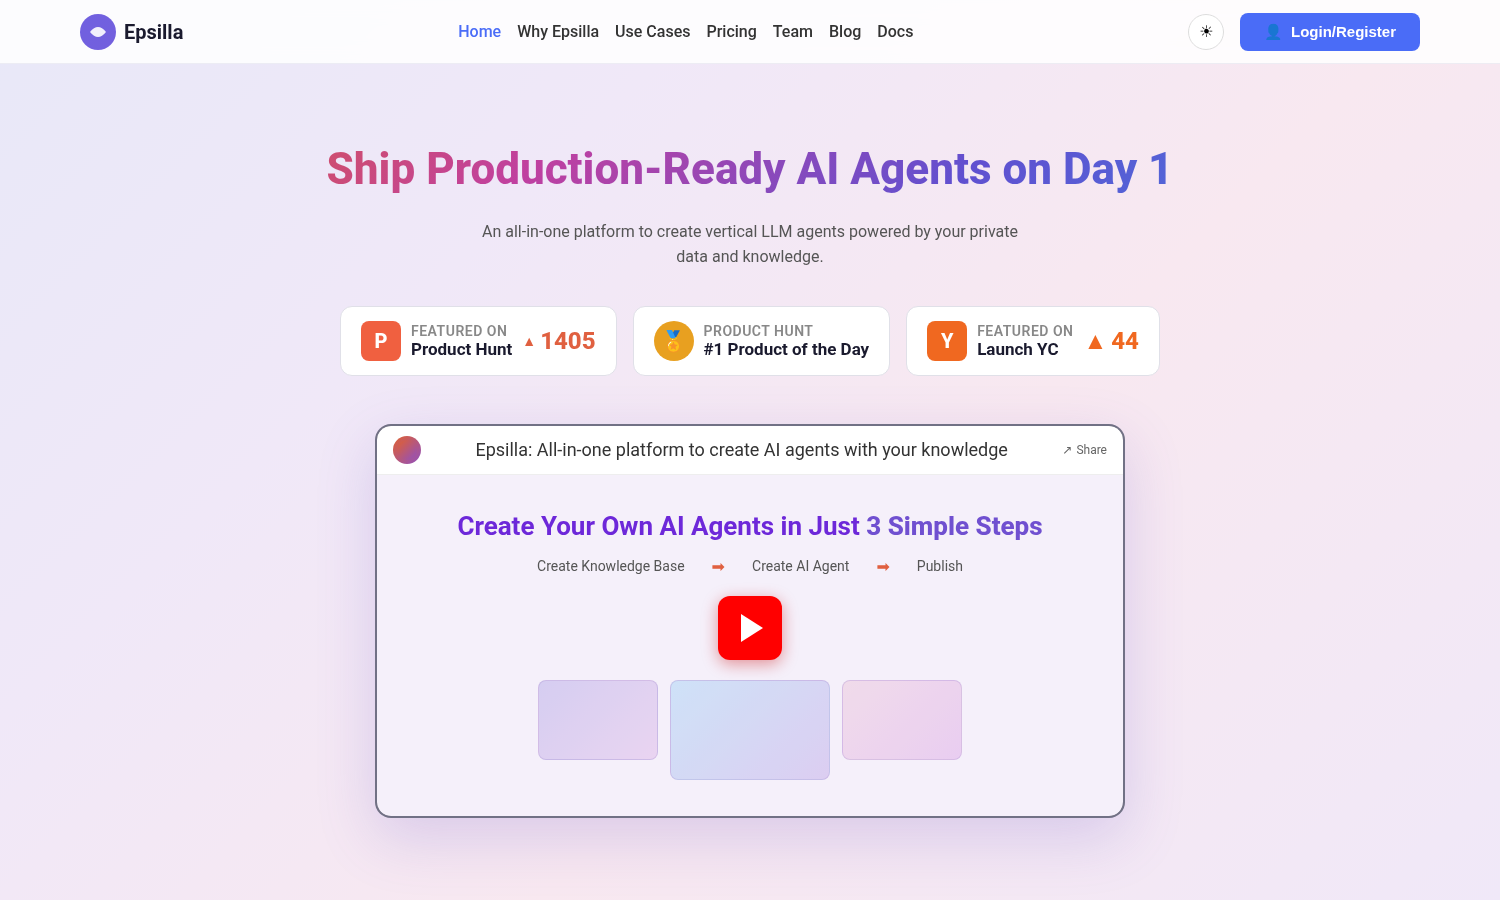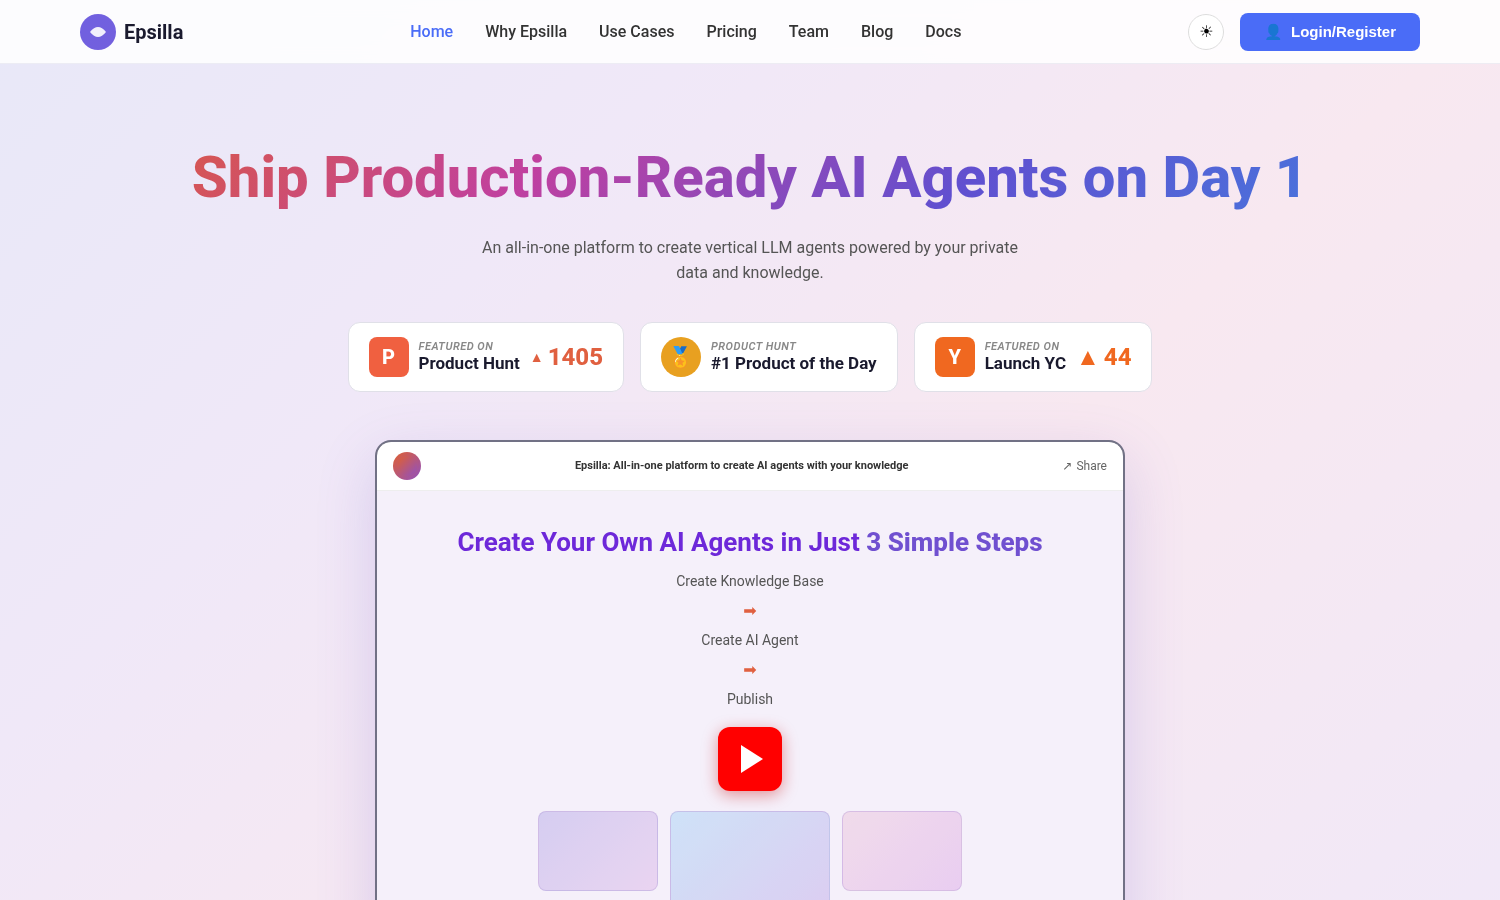--- a/index.html
+++ b/index.html
@@ -42,7 +42,7 @@
     .nav-links {
       display: flex;
       align-items: center;
-      gap: 32px;
+      gap: 16px;
       list-style: none;
     }
     .nav-links a {

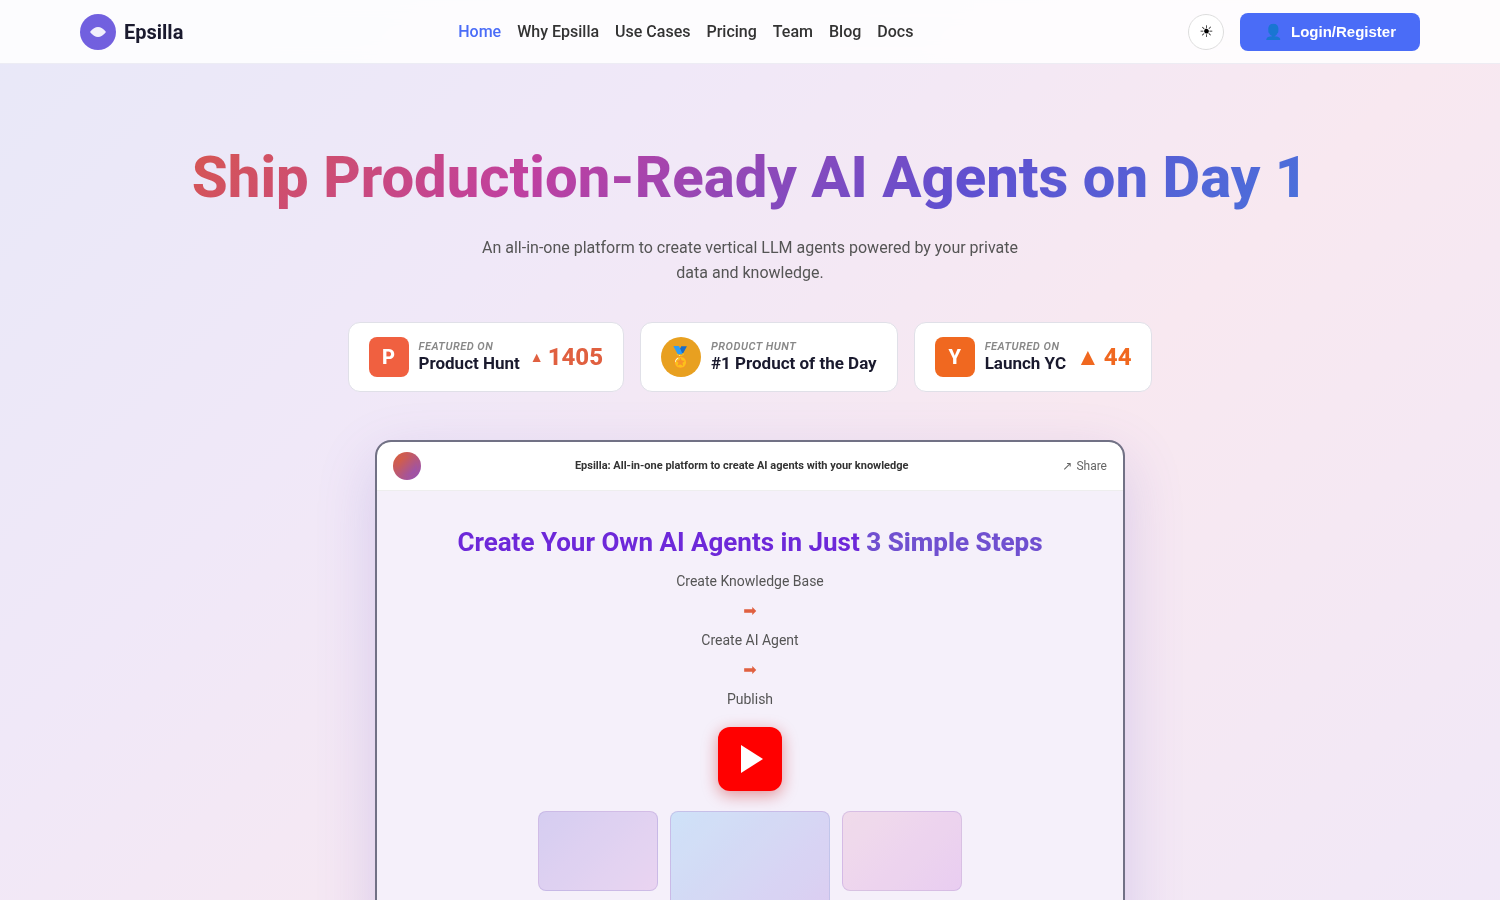--- a/index.html
+++ b/index.html
@@ -91,7 +91,7 @@
       padding: 80px 40px 40px;
     }
     .hero-title {
-      font-size: 58px;
+      font-size: 44px;
       font-weight: 800;
       background: linear-gradient(135deg, #e06030 0%, #c040a0 35%, #6050d0 65%, #4080e0 100%);
       -webkit-background-clip: text;

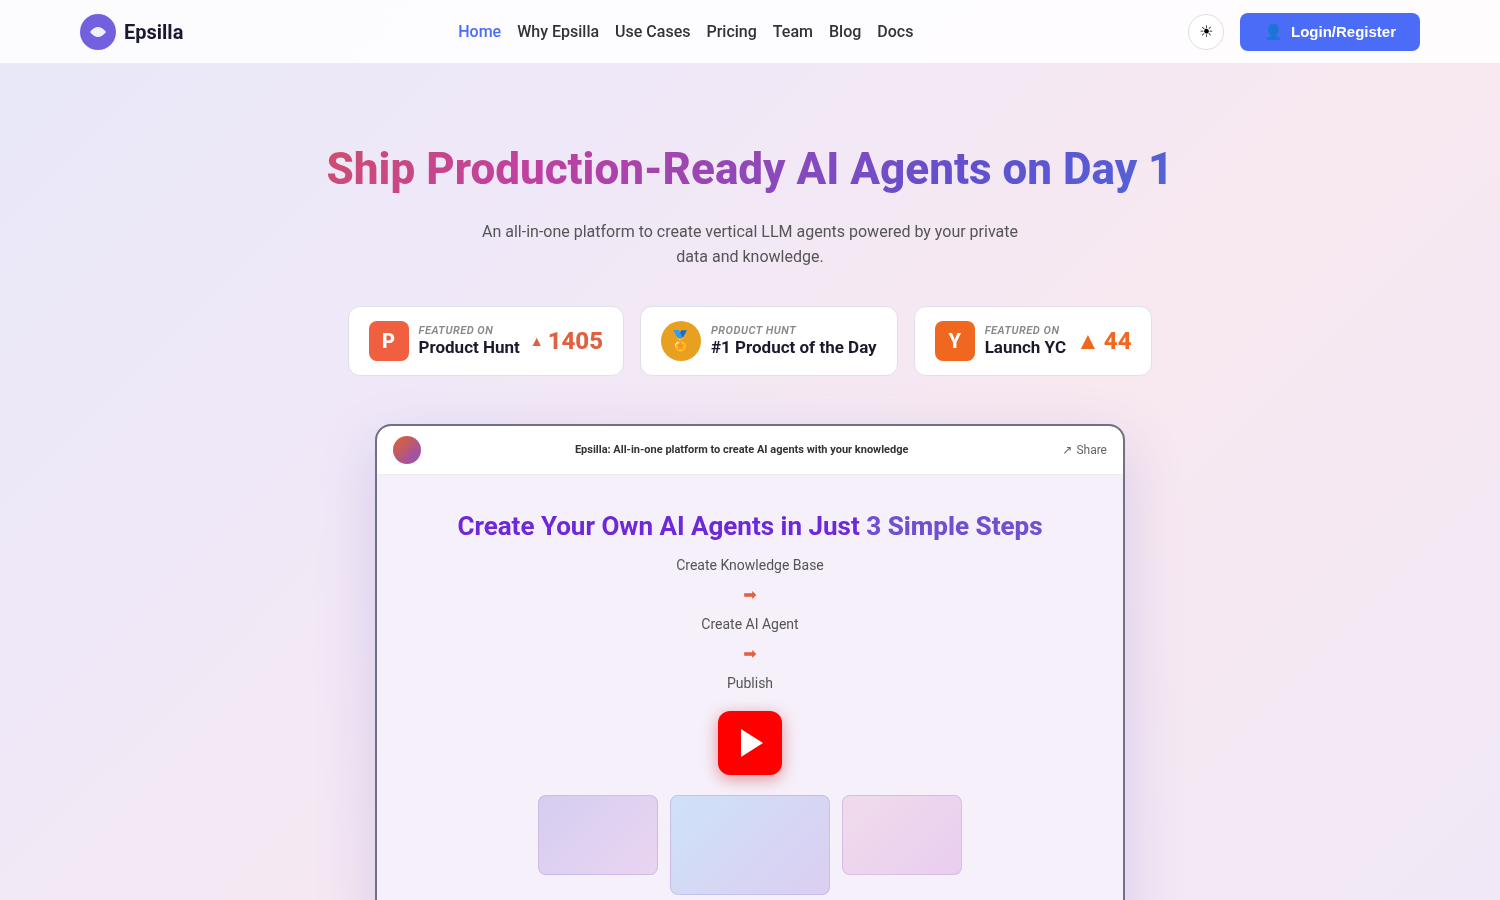--- a/index.html
+++ b/index.html
@@ -154,12 +154,11 @@
 
     .badge-content { flex: 1; text-align: left; }
     .badge-label {
-      font-size: 11px;
+      font-size: 14px;
       font-weight: 600;
       color: #888;
       text-transform: uppercase;
       letter-spacing: 0.5px;
-      font-style: italic;
     }
     .badge-main {
       font-size: 17px;

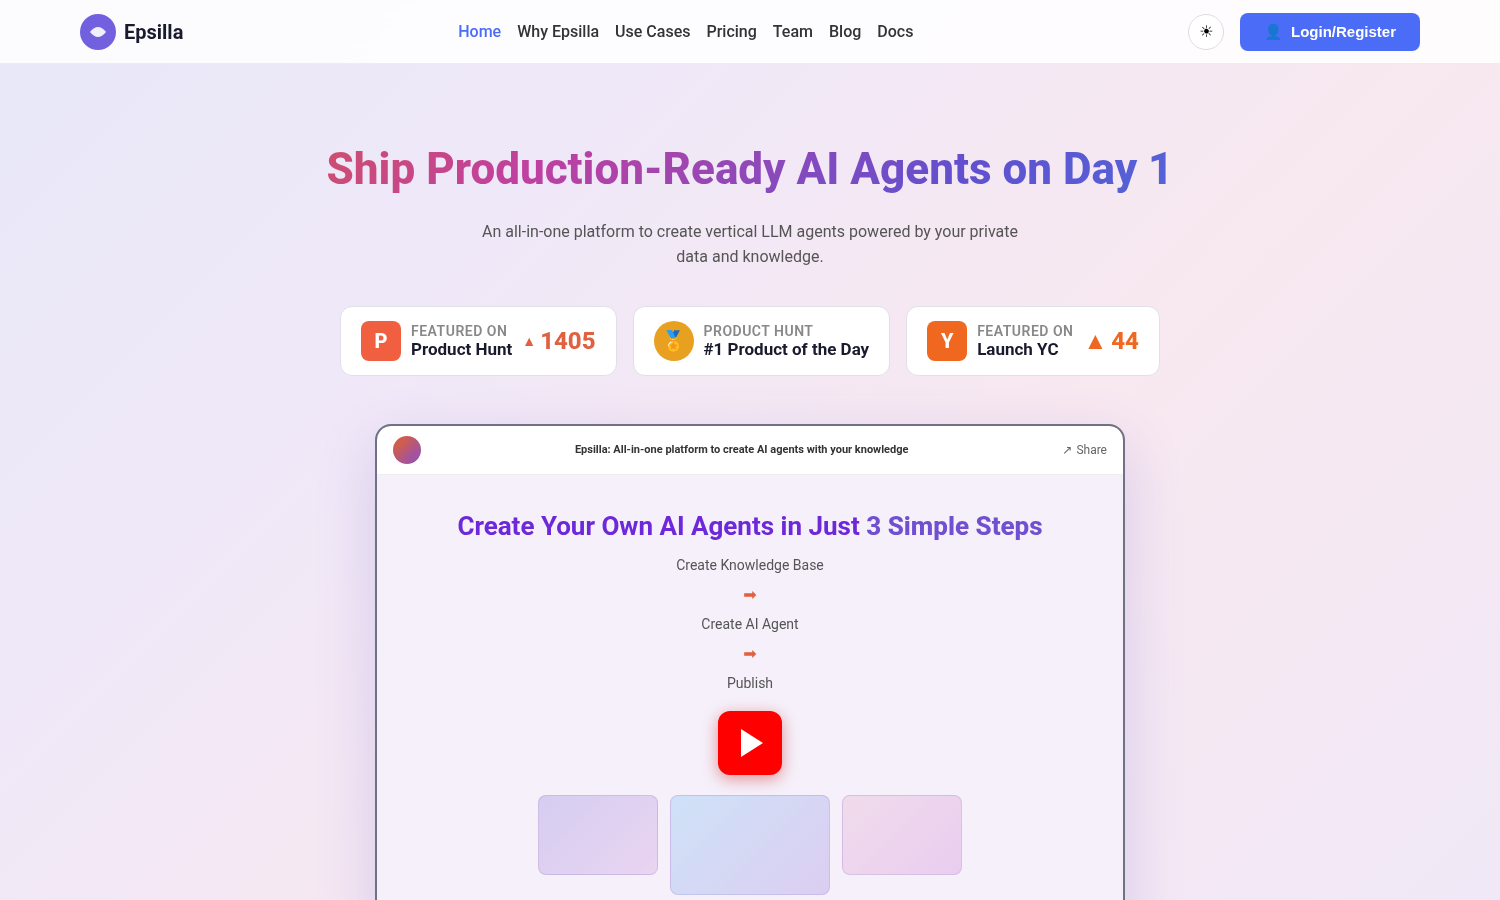--- a/index.html
+++ b/index.html
@@ -215,9 +215,9 @@
       background: linear-gradient(135deg, #e06030, #9050c0);
     }
     .video-title-text {
-      font-size: 11px;
+      font-size: 18px;
       color: #333;
-      font-weight: 700;
+      font-weight: 400;
       flex: 1;
     }
     .share-btn {

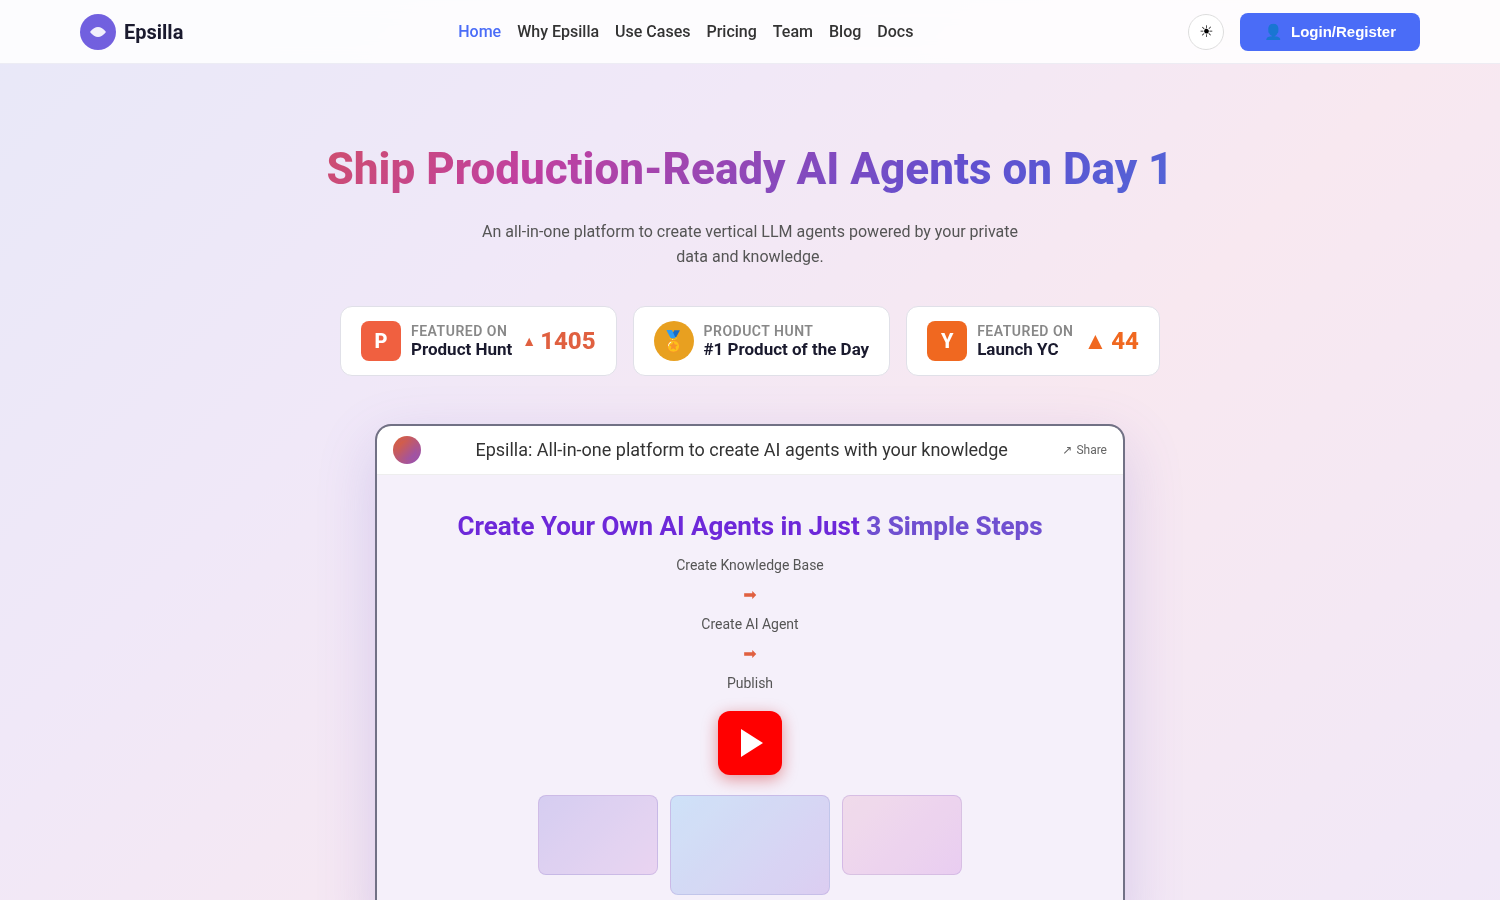--- a/index.html
+++ b/index.html
@@ -251,11 +251,10 @@
     .video-steps {
       display: flex;
       align-items: center;
-      gap: 12px;
+      gap: 27px;
       font-size: 14px;
       color: #555;
       margin-bottom: 20px;
-      flex-direction: column;
     }
     .step-arrow {
       color: #e06040;

